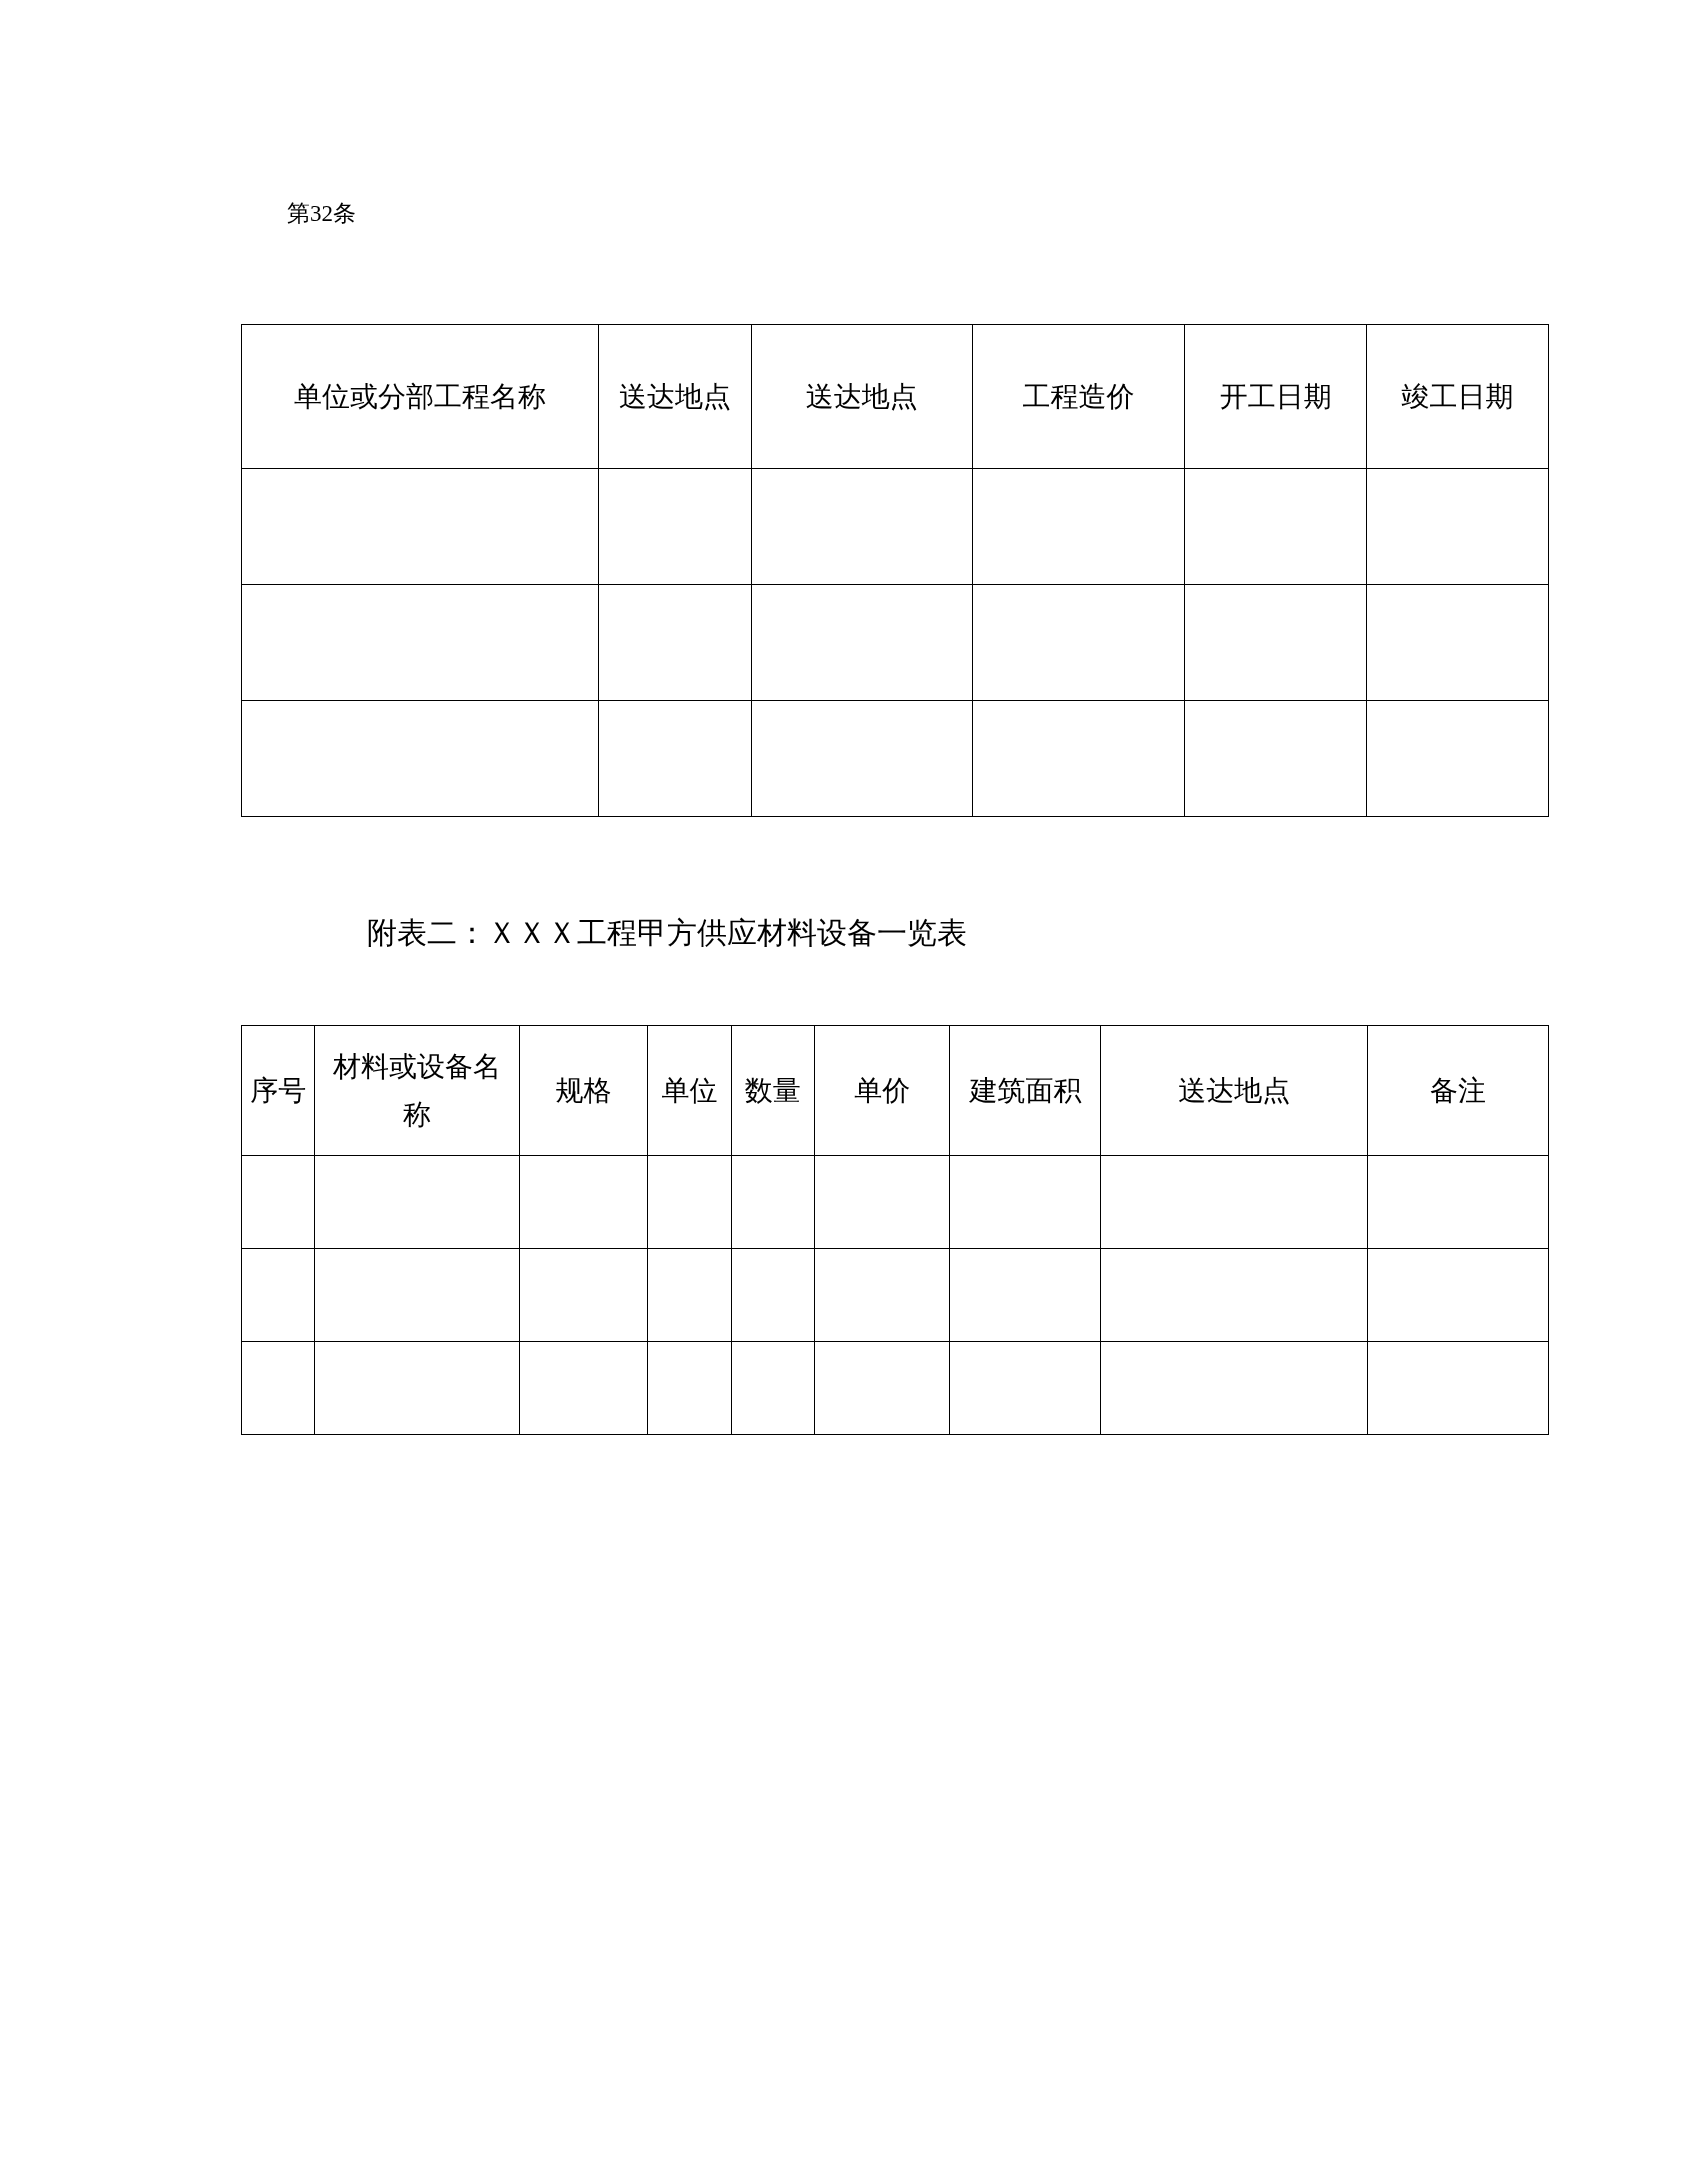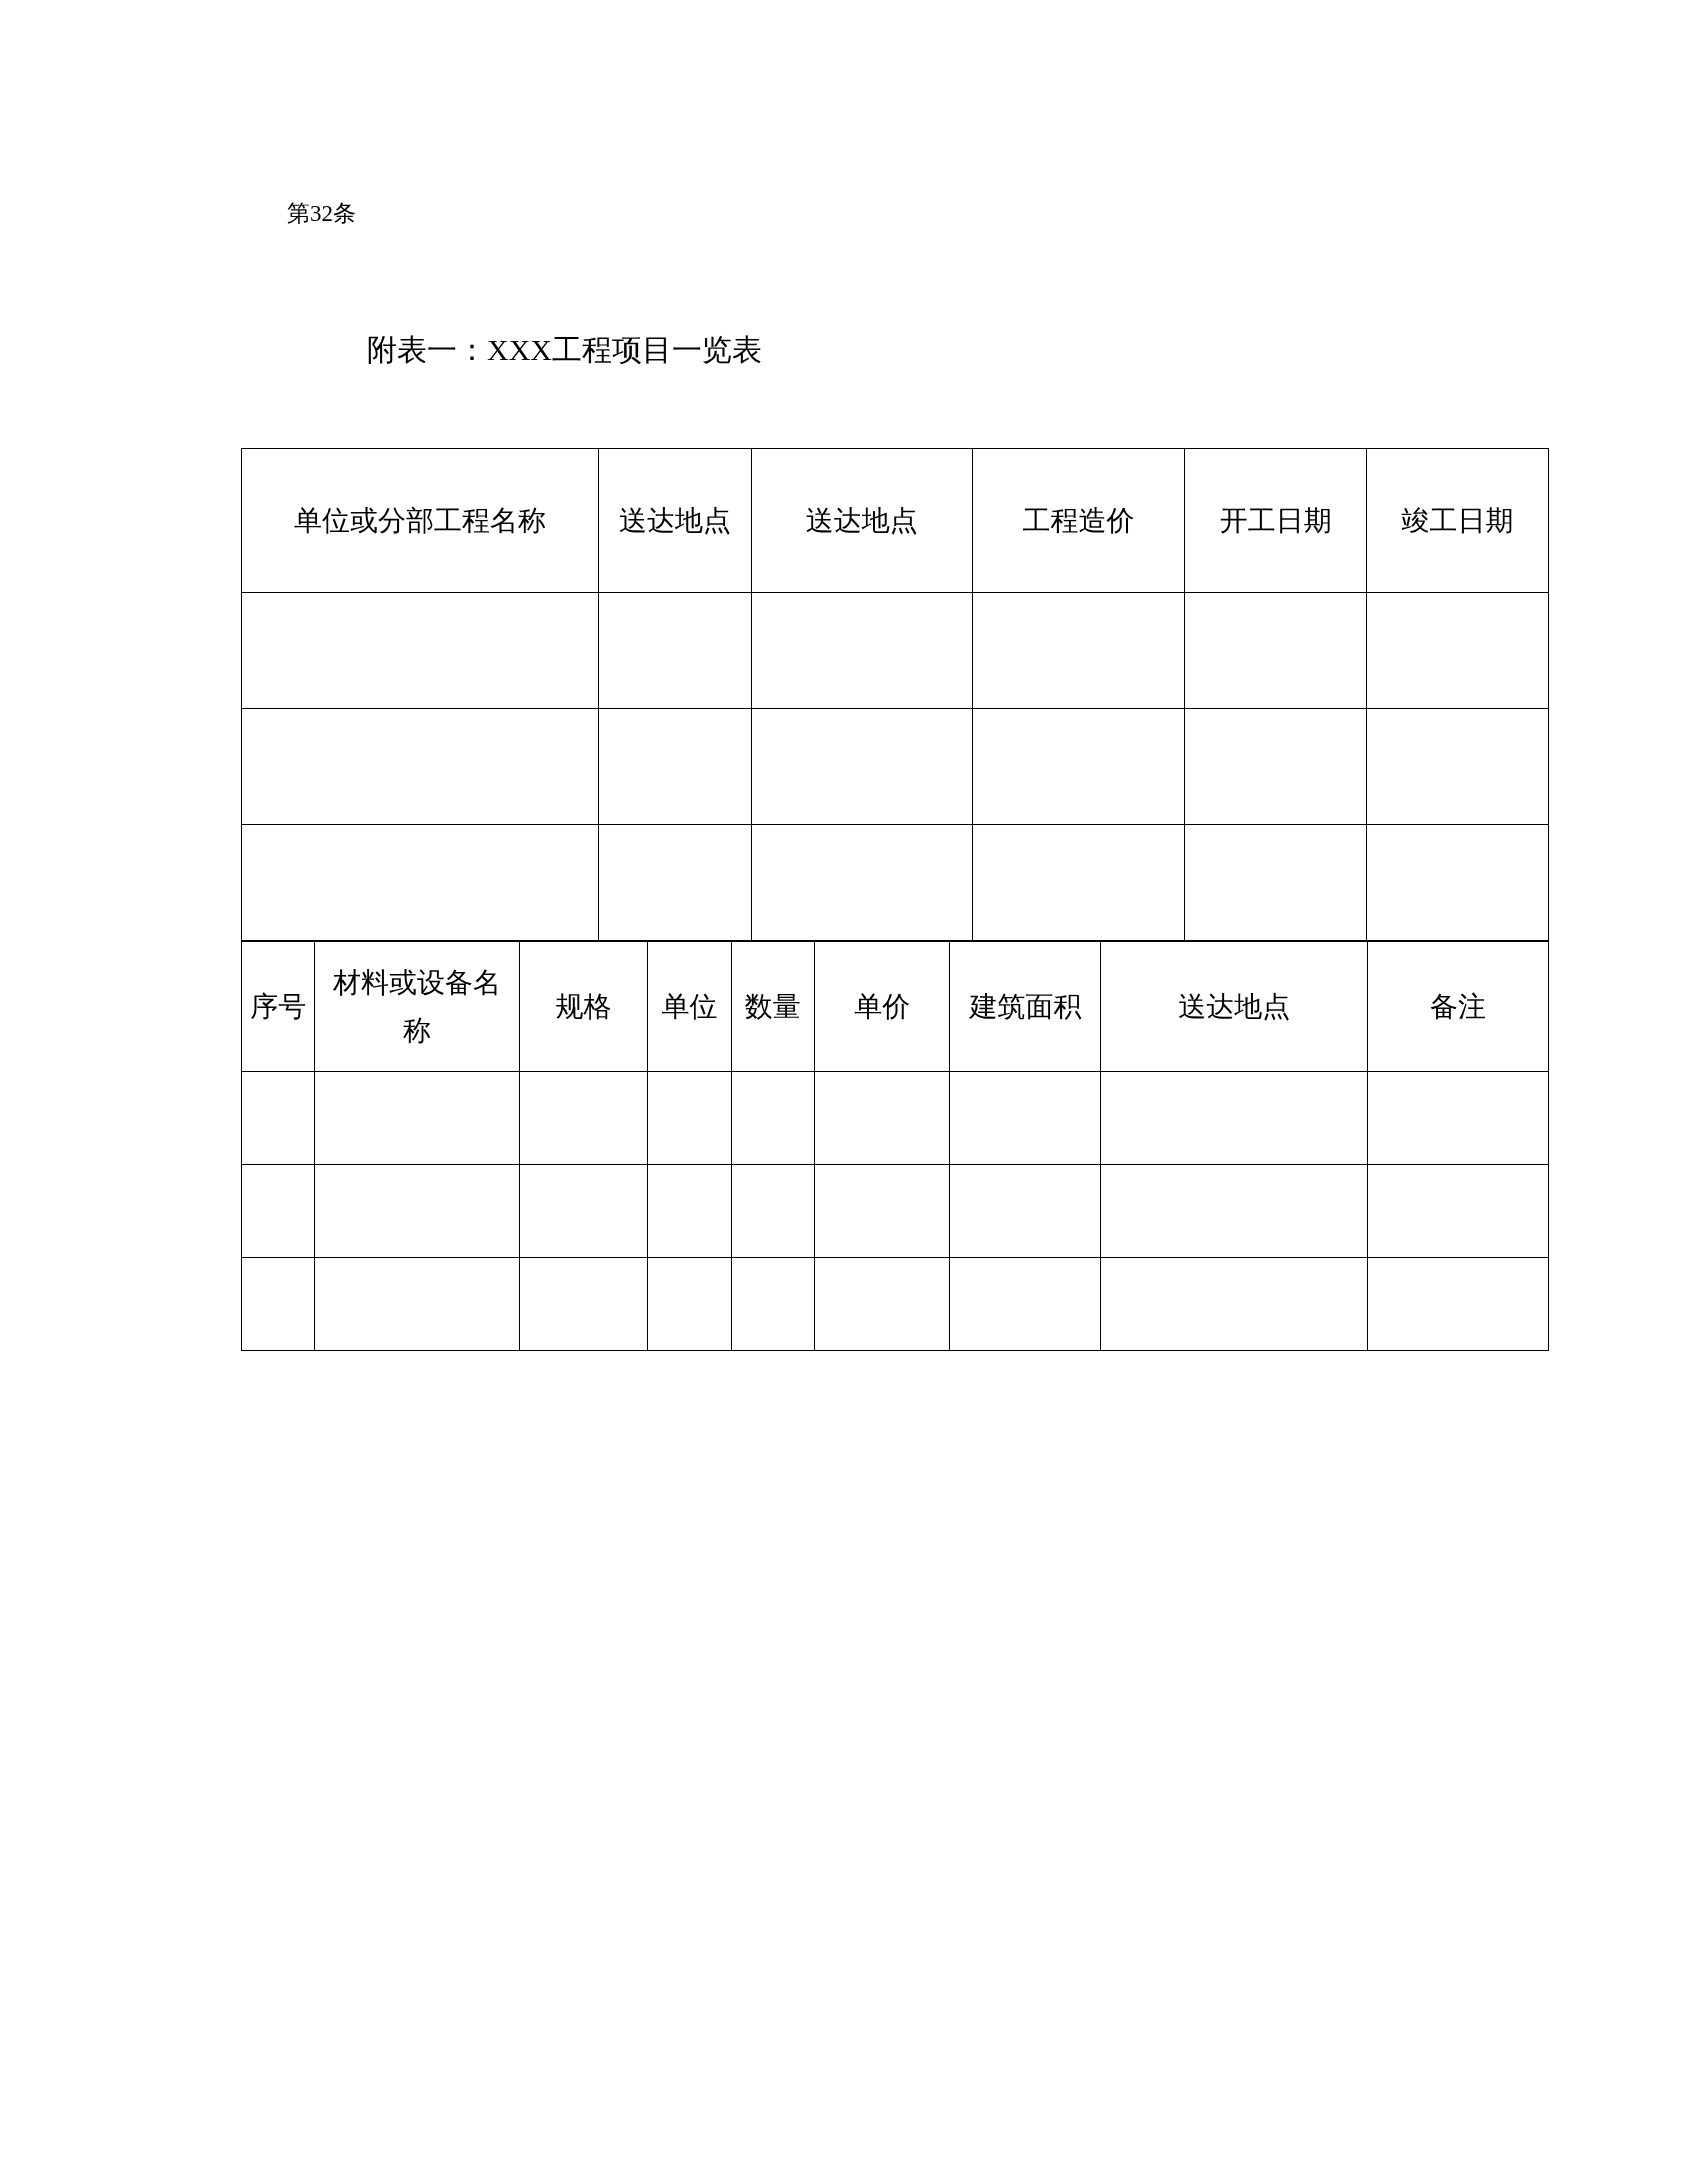--- a/index.html
+++ b/index.html
@@ -85,7 +85,6 @@
 
 
 
-  <p class="table-title">附表一：XXX工程项目一览表</p>
 
   <table class="doc-table" id="table1">
     <colgroup>

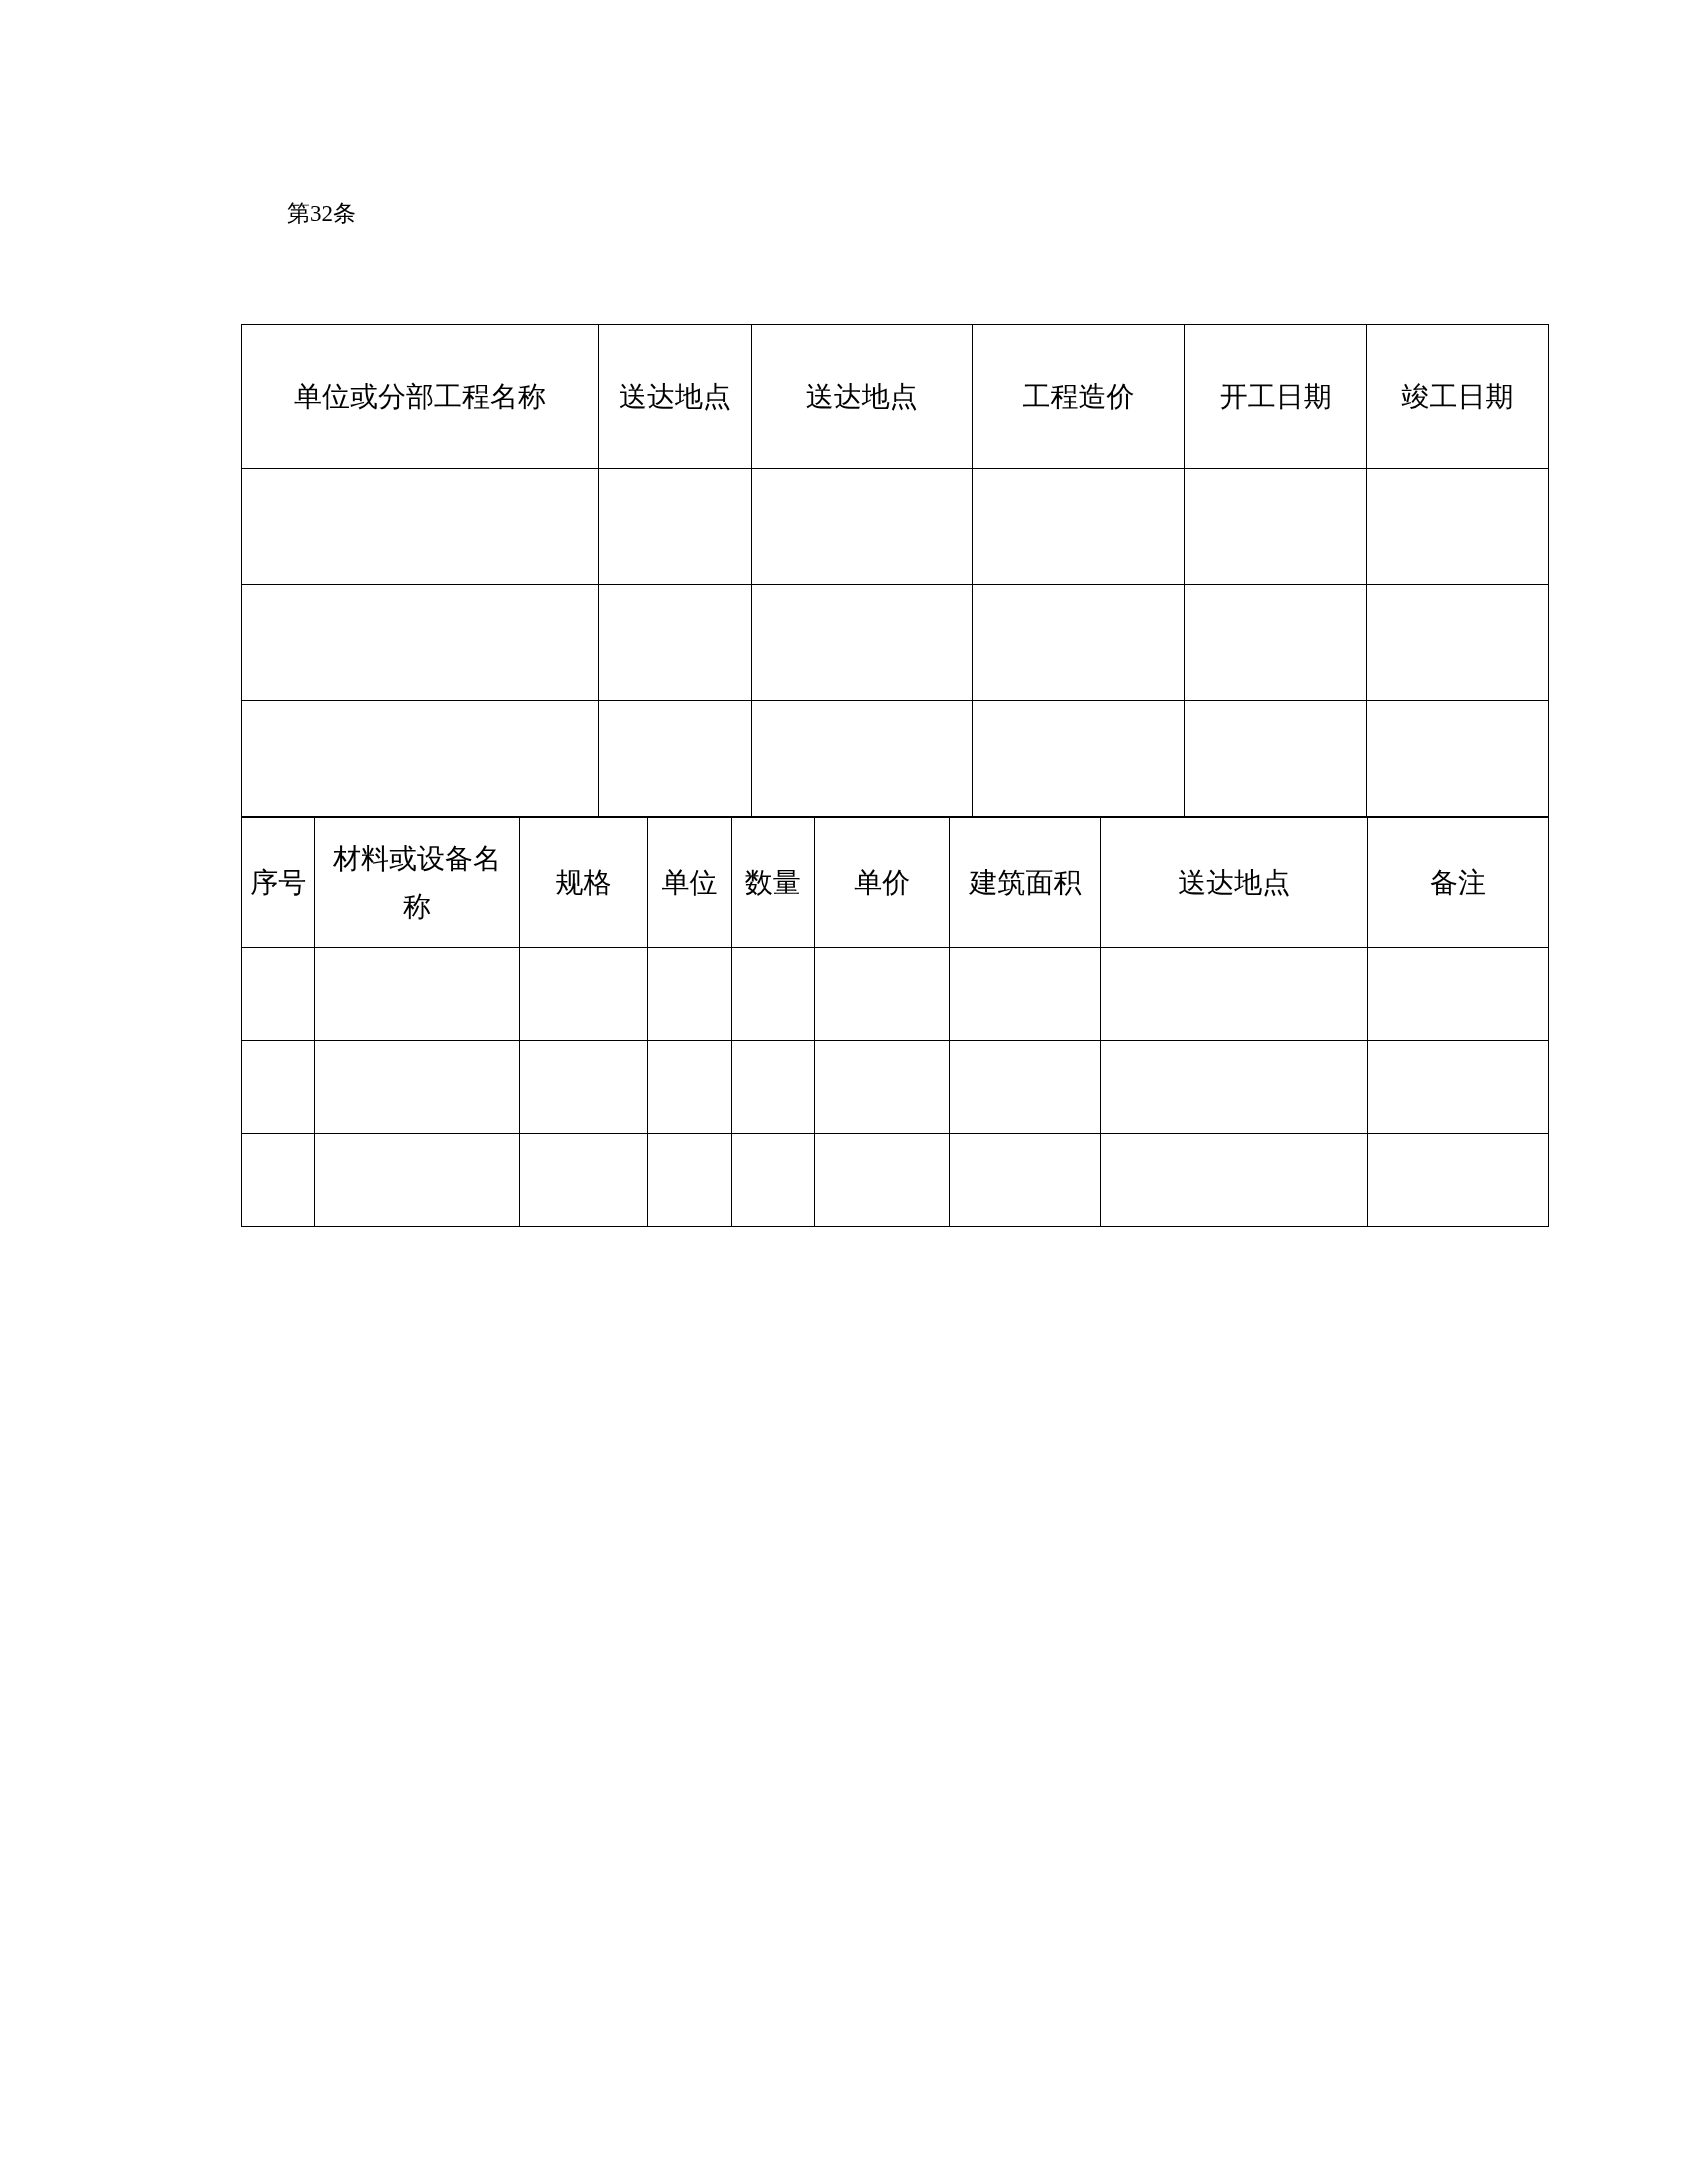--- a/index.html
+++ b/index.html
@@ -131,6 +131,7 @@
     </tbody>
   </table>
 
+  <p class="table-title second">附表二：ＸＸＸ工程甲方供应材料设备一览表</p>
 
   <table class="doc-table" id="table2">
     <colgroup>

